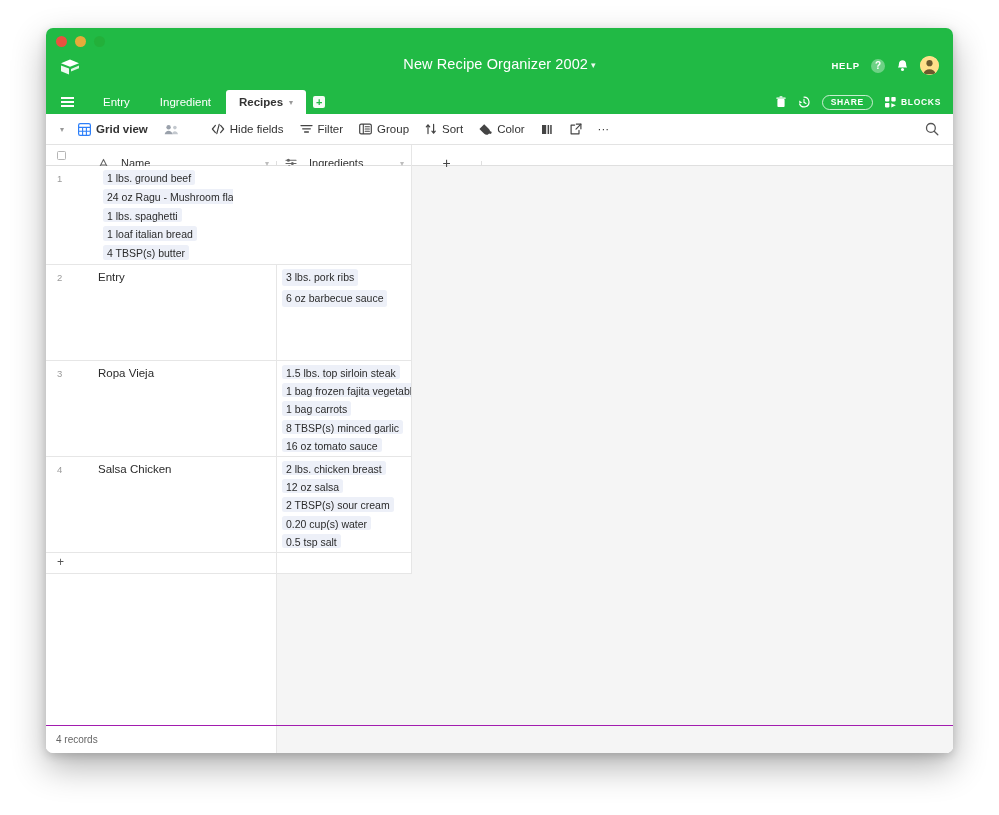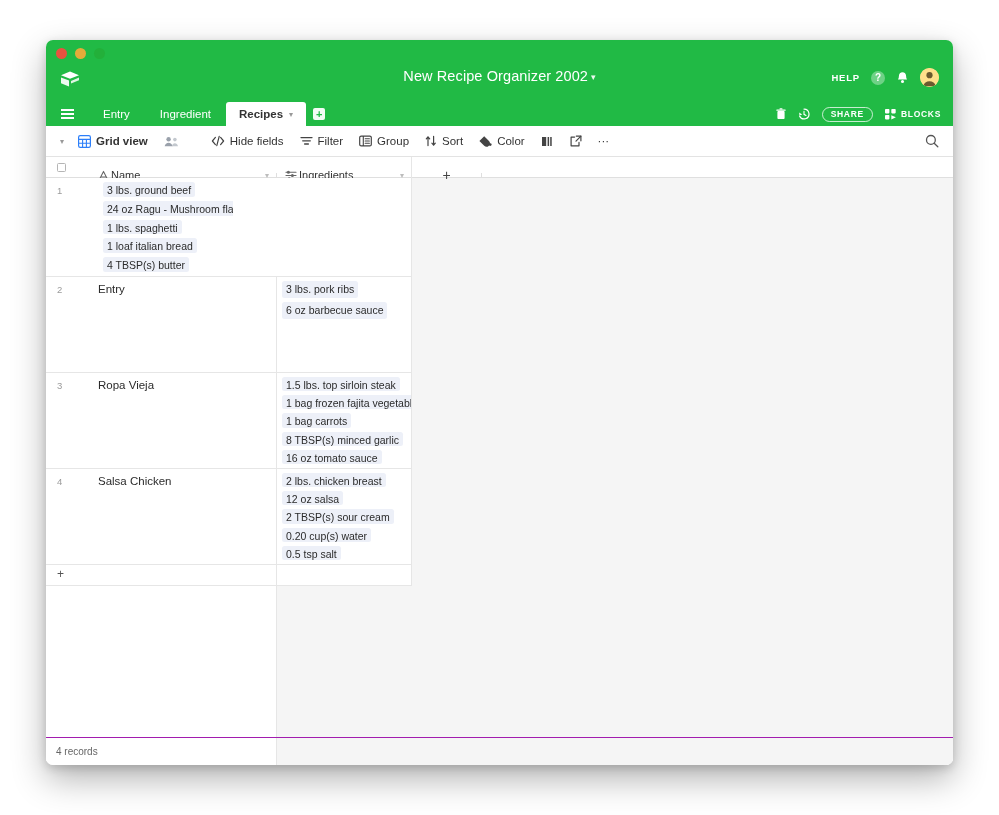--- a/index.html
+++ b/index.html
@@ -14,7 +14,7 @@
 
   
   .window {
-    position: absolute; left: 46px; top: 40px;
+    position: absolute; left: 46px; top: 28px;
     width: 907px; height: 725px;
     border-radius: 7px;
     overflow: hidden;

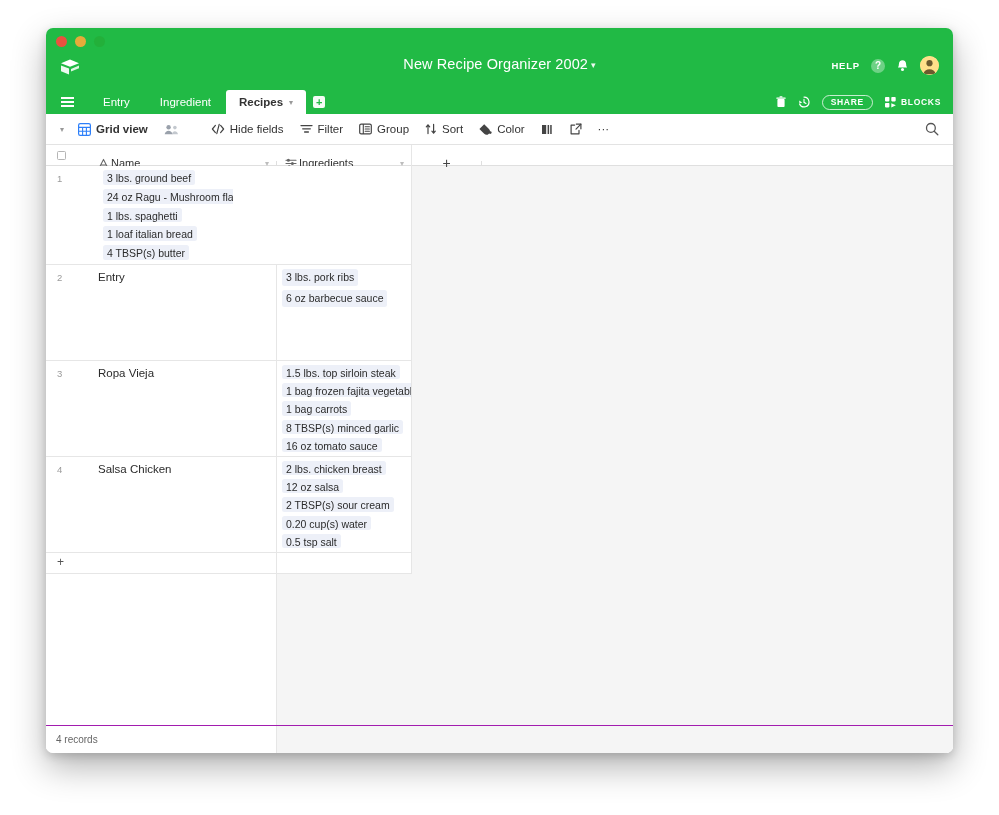--- a/index.html
+++ b/index.html
@@ -172,7 +172,7 @@
     display: flex; align-items: center;
     font-size: 11px; color: #333;
     border-right: 1px solid #dfdfdf;
-    padding-left: 0; gap: 2px;
+    padding-left: 0; gap: 12px;
     position: relative;
     cursor: pointer;
     margin-top: 16px;

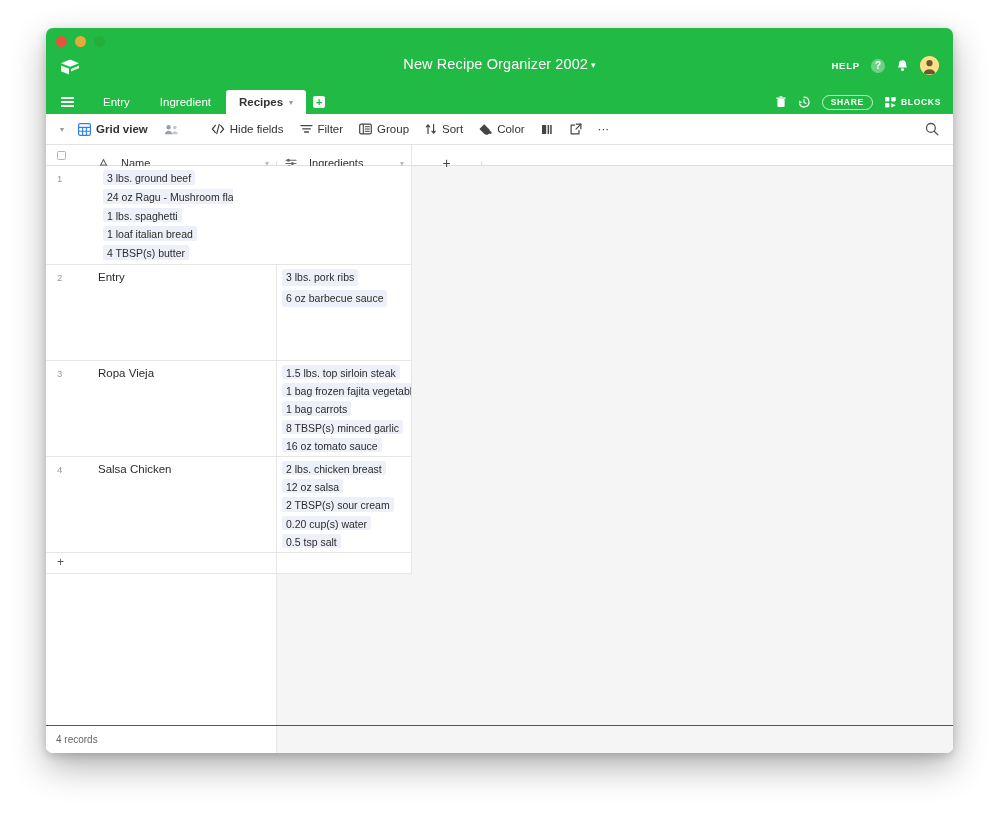--- a/index.html
+++ b/index.html
@@ -509,7 +509,7 @@
           <div class="row" style="height:99px">
             <div class="c-num">1</div>
             <div class="c-ing">
-              <span class="chip">3 lbs. ground beef</span>
+              <span class="chip">1 lbs. ground beef</span>
               <span class="chip">24 oz Ragu - Mushroom flavor</span>
               <span class="chip">1 lbs. spaghetti</span>
               <span class="chip">1 loaf italian bread</span>

